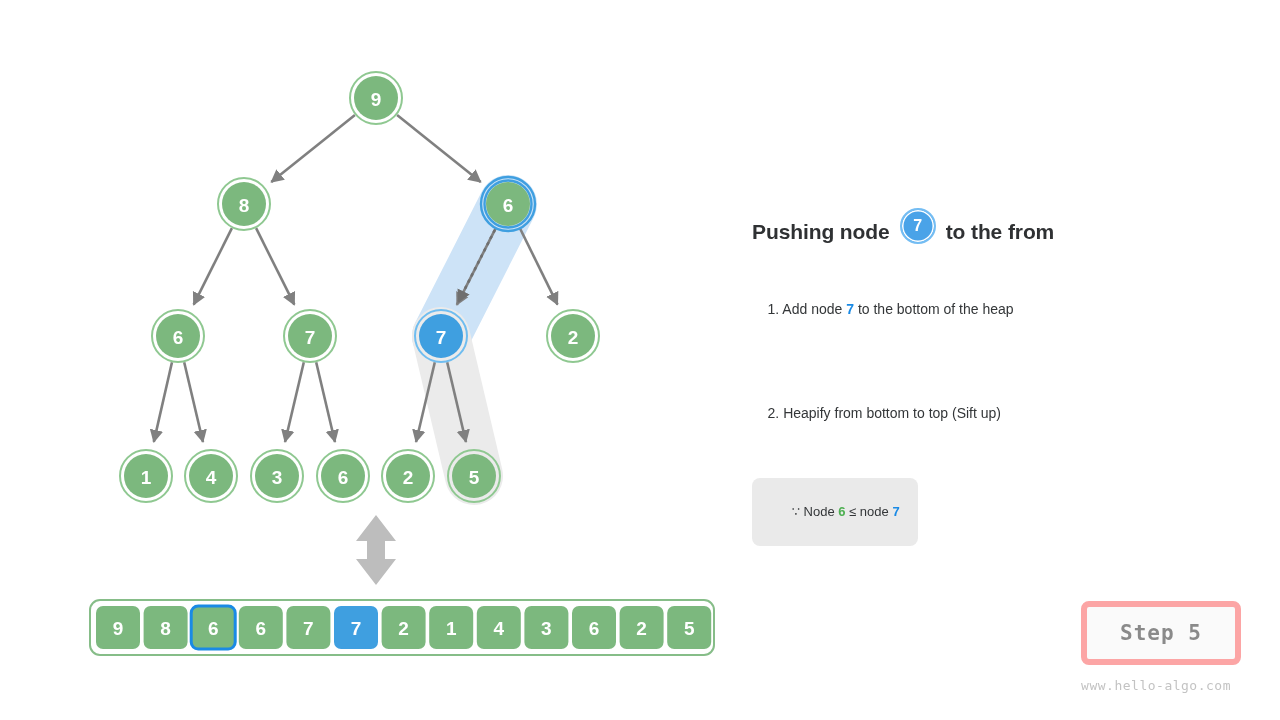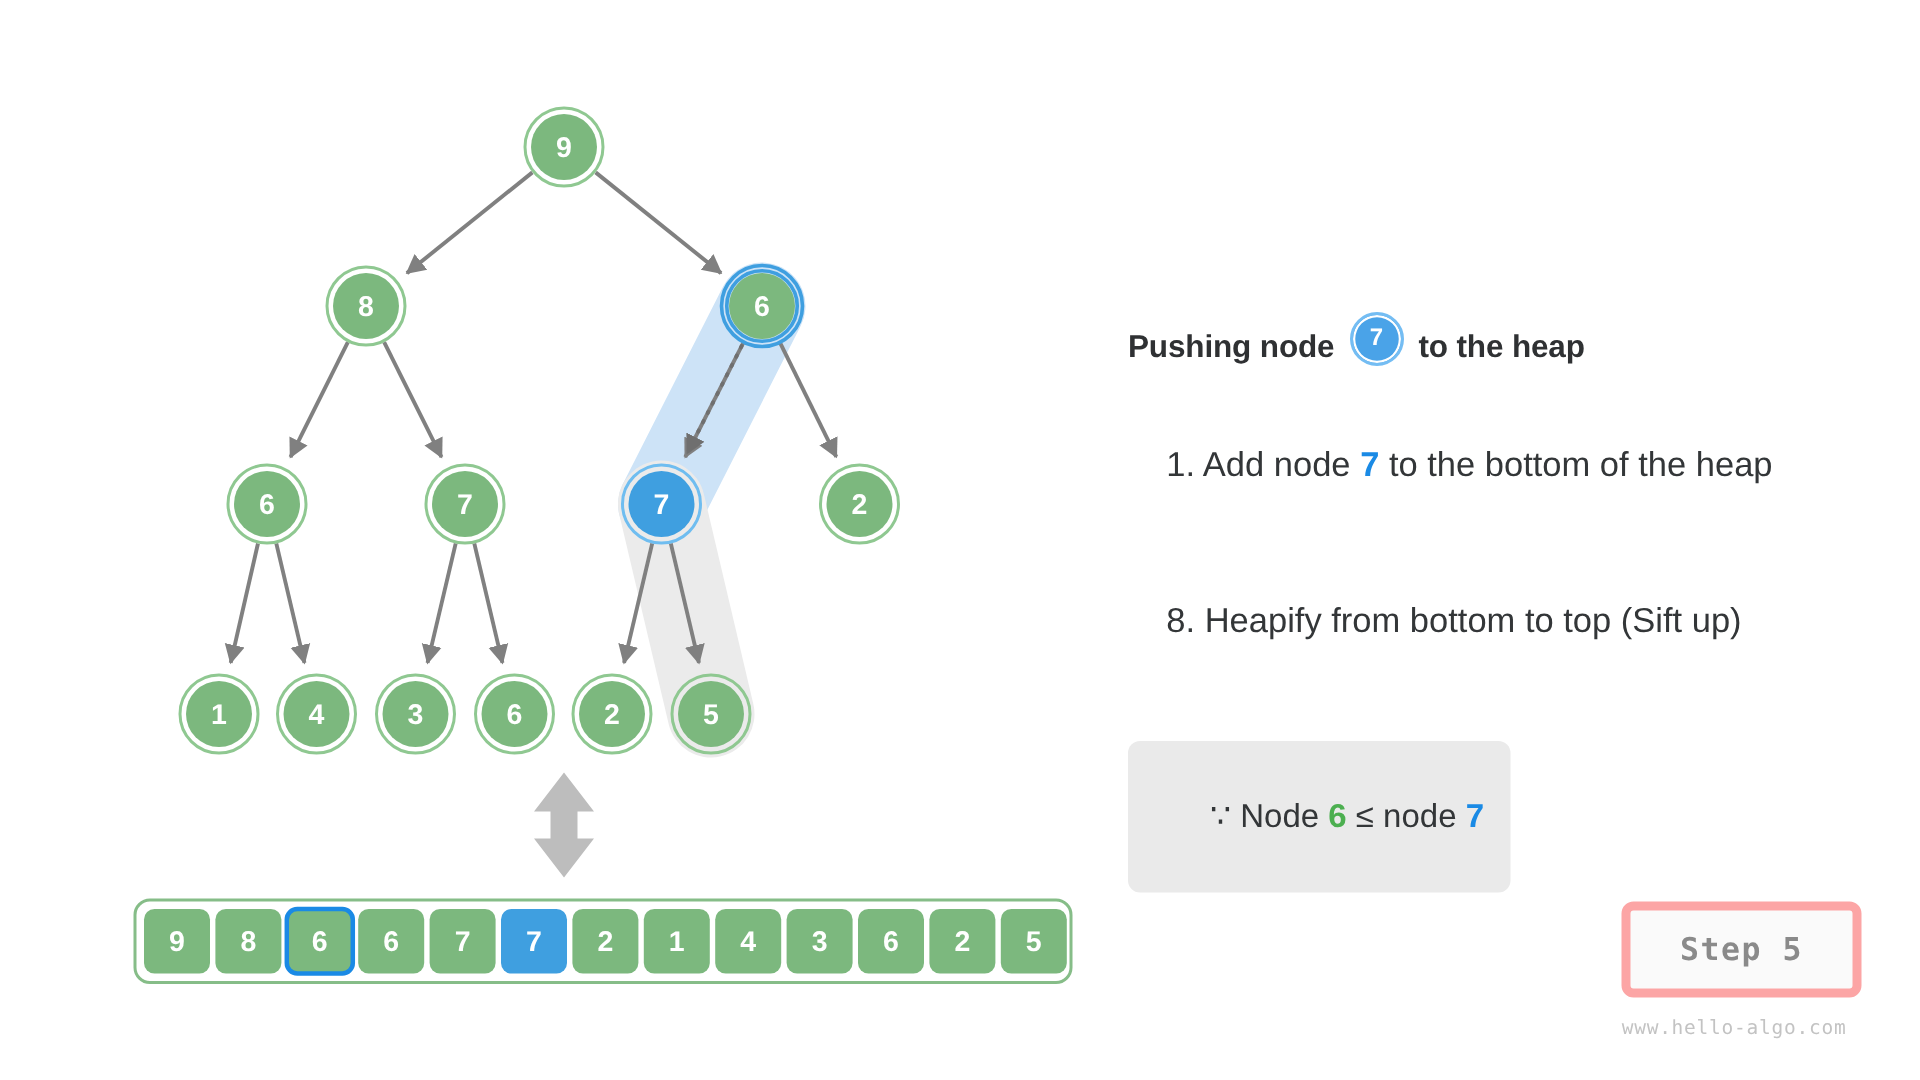--- a/index.html
+++ b/index.html
@@ -286,7 +286,7 @@
   <div id="heading">
     <span class="htext">Pushing node</span>
     <span class="inline-badge">7</span>
-    <span class="htext">to the heap</span>
+    <span class="htext">to the from</span>
   </div>
 
   <div class="step-line">

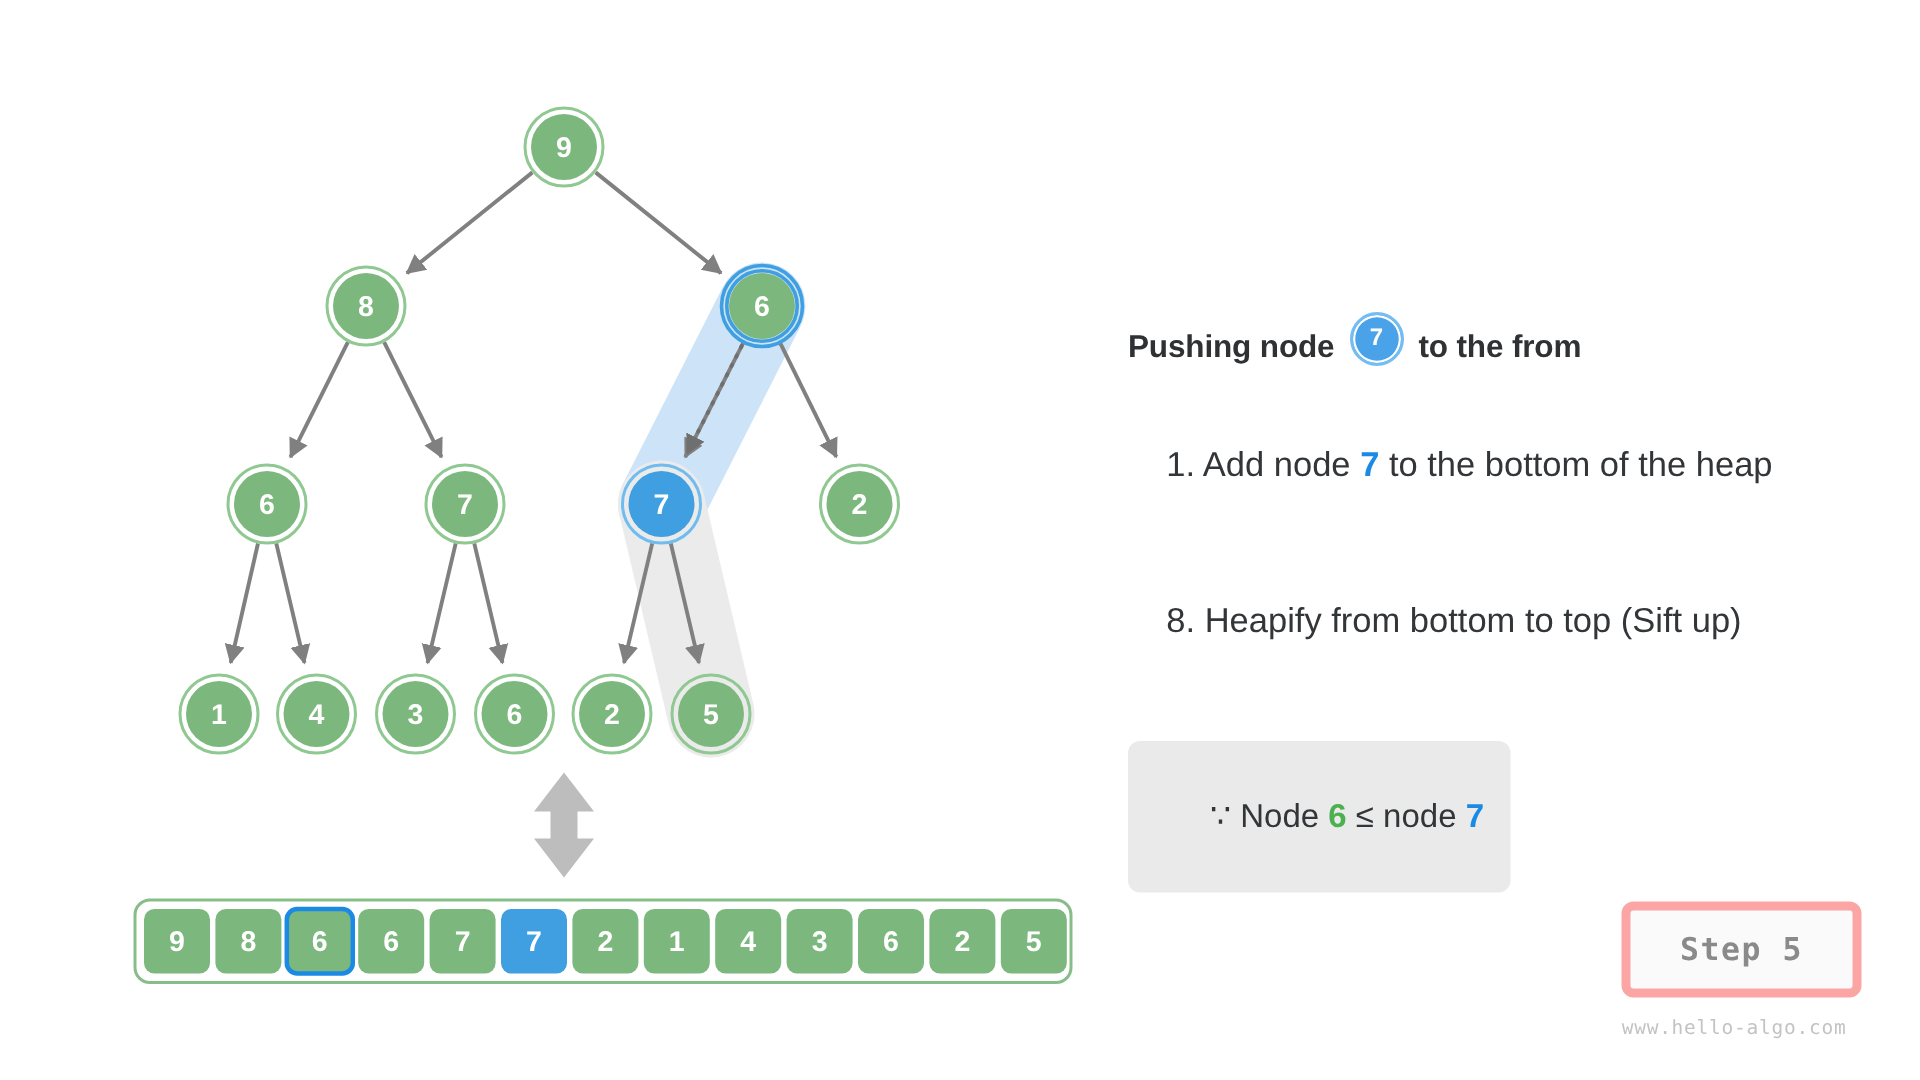--- a/index.html
+++ b/index.html
@@ -64,7 +64,7 @@
     flex: none;
   }
   .step-line {
-    font-size: 23px;
+    font-size: 14px;
     color: #333638;
     margin-top: 26px;
     line-height: 26px;

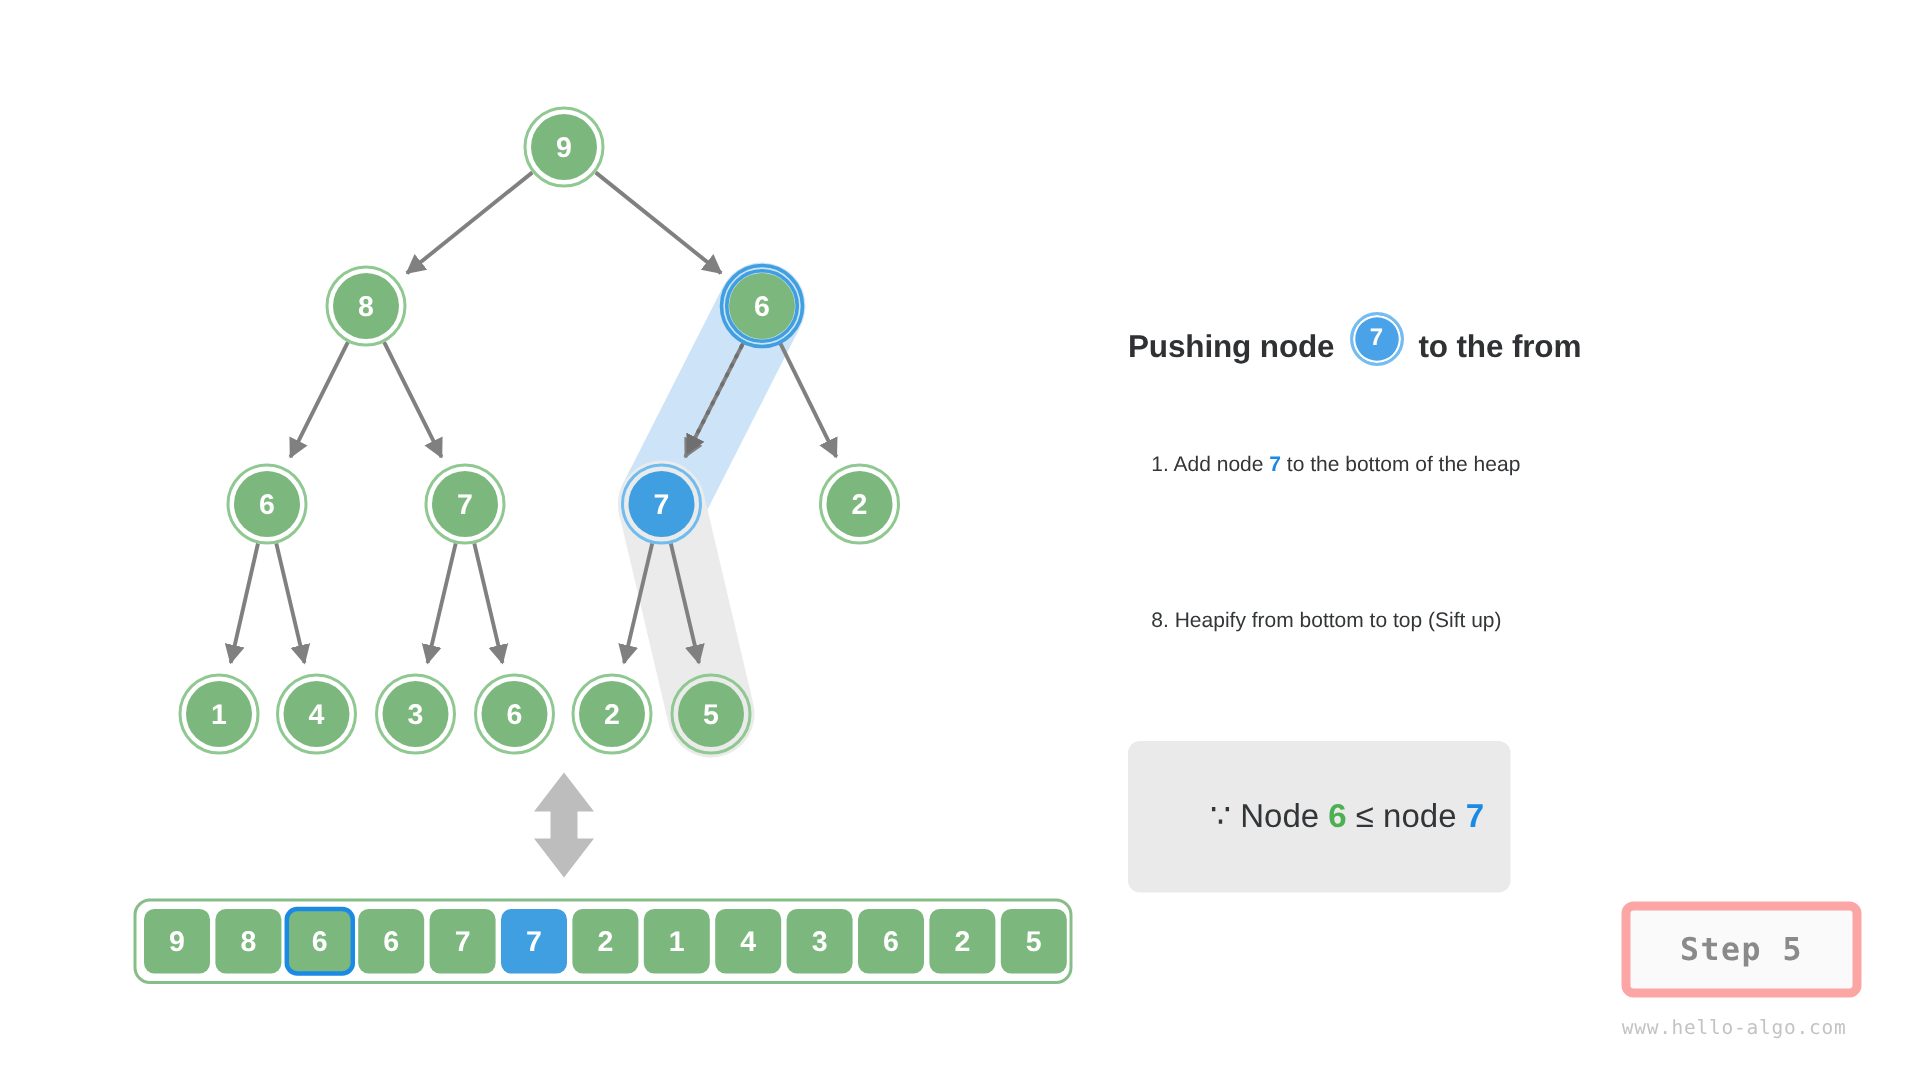--- a/index.html
+++ b/index.html
@@ -294,7 +294,7 @@
   </div>
 
   <div class="step-line">
-    <span>8. Heapify from bottom to top (Sift up)</span><span class="blue-num"></span><span></span>
+    <span>2. Heapify from bottom to top (Sift up)</span><span class="blue-num"></span><span></span>
   </div>
 
   <div>

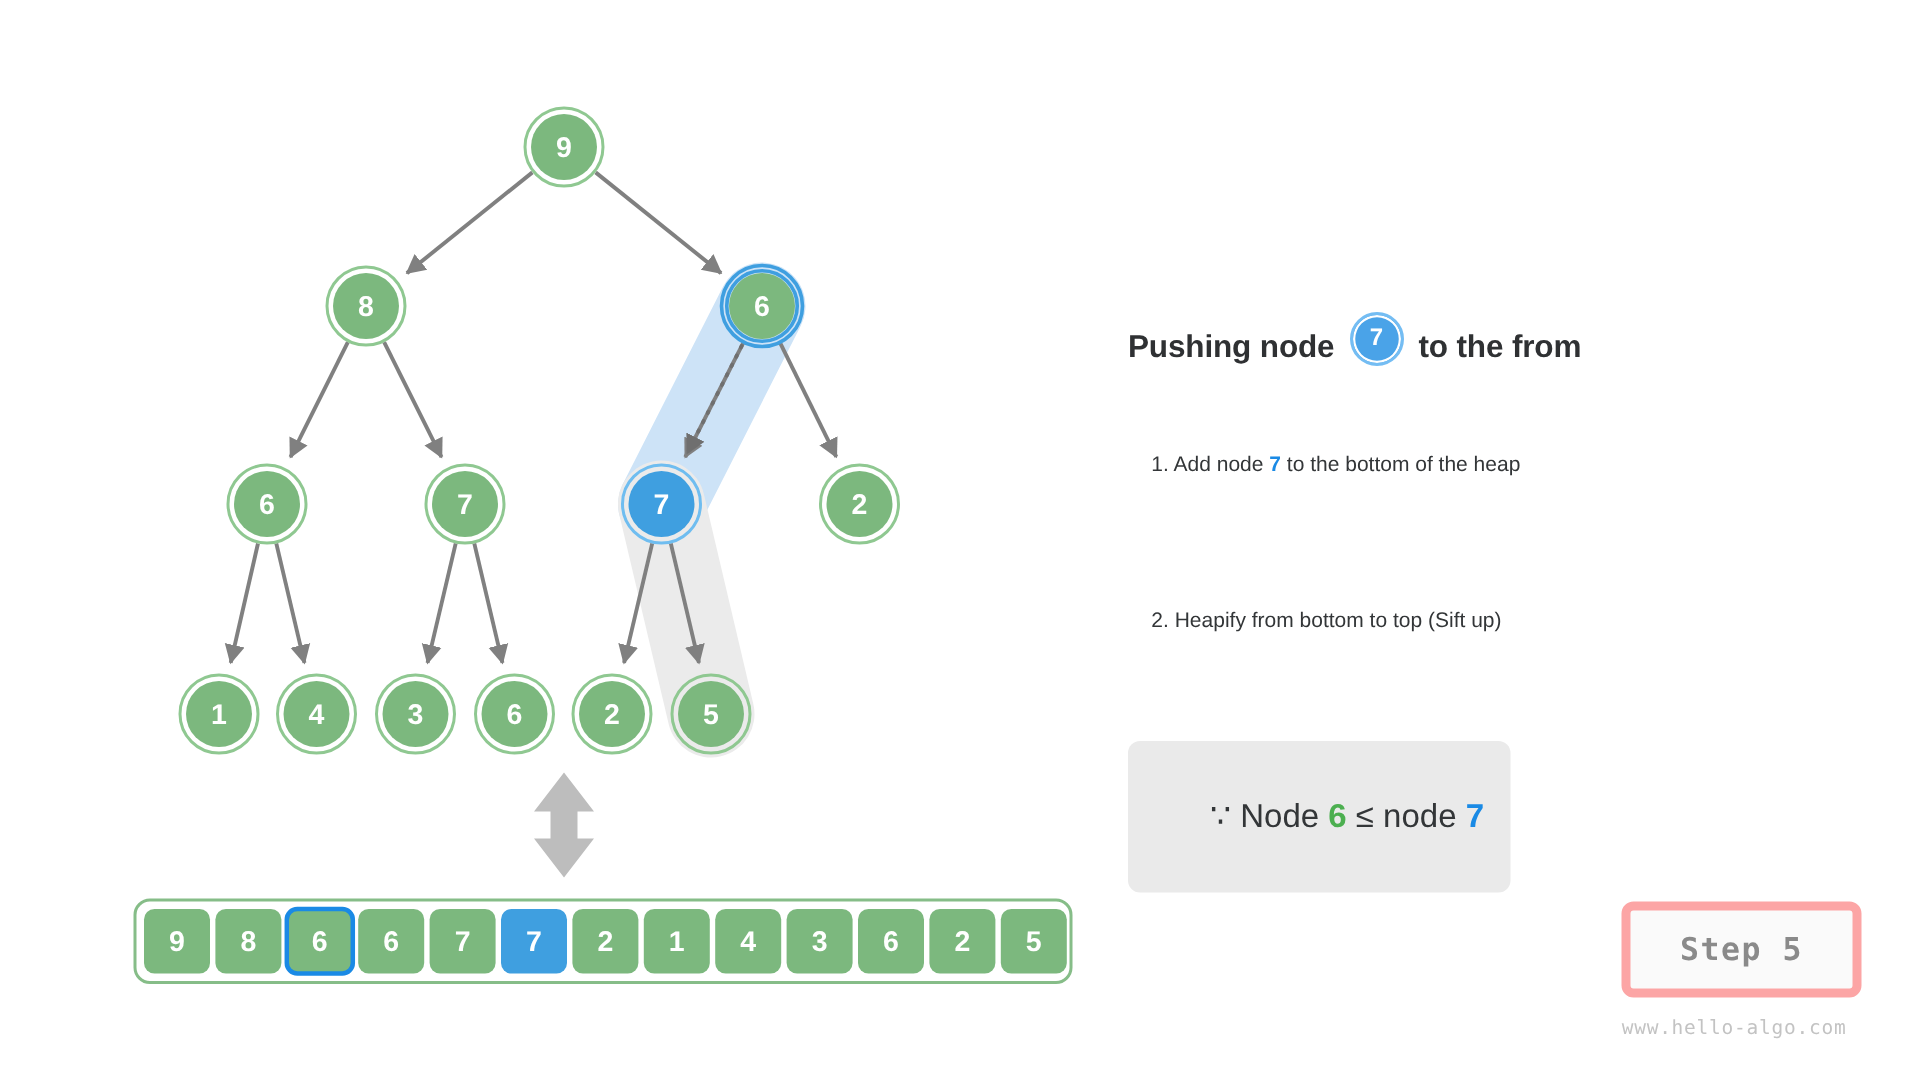--- a/index.html
+++ b/index.html
@@ -75,11 +75,11 @@
 
   #reason-chip {
     display: inline-block;
-    margin-top: 42px;
+    margin-top: 26px;
     background: #eaeaea;
     border-radius: 8px;
     padding: 11px 18px 12px 18px;
-    font-size: 22px;
+    font-size: 13px;
     color: #333638;
     white-space: pre;
   }

